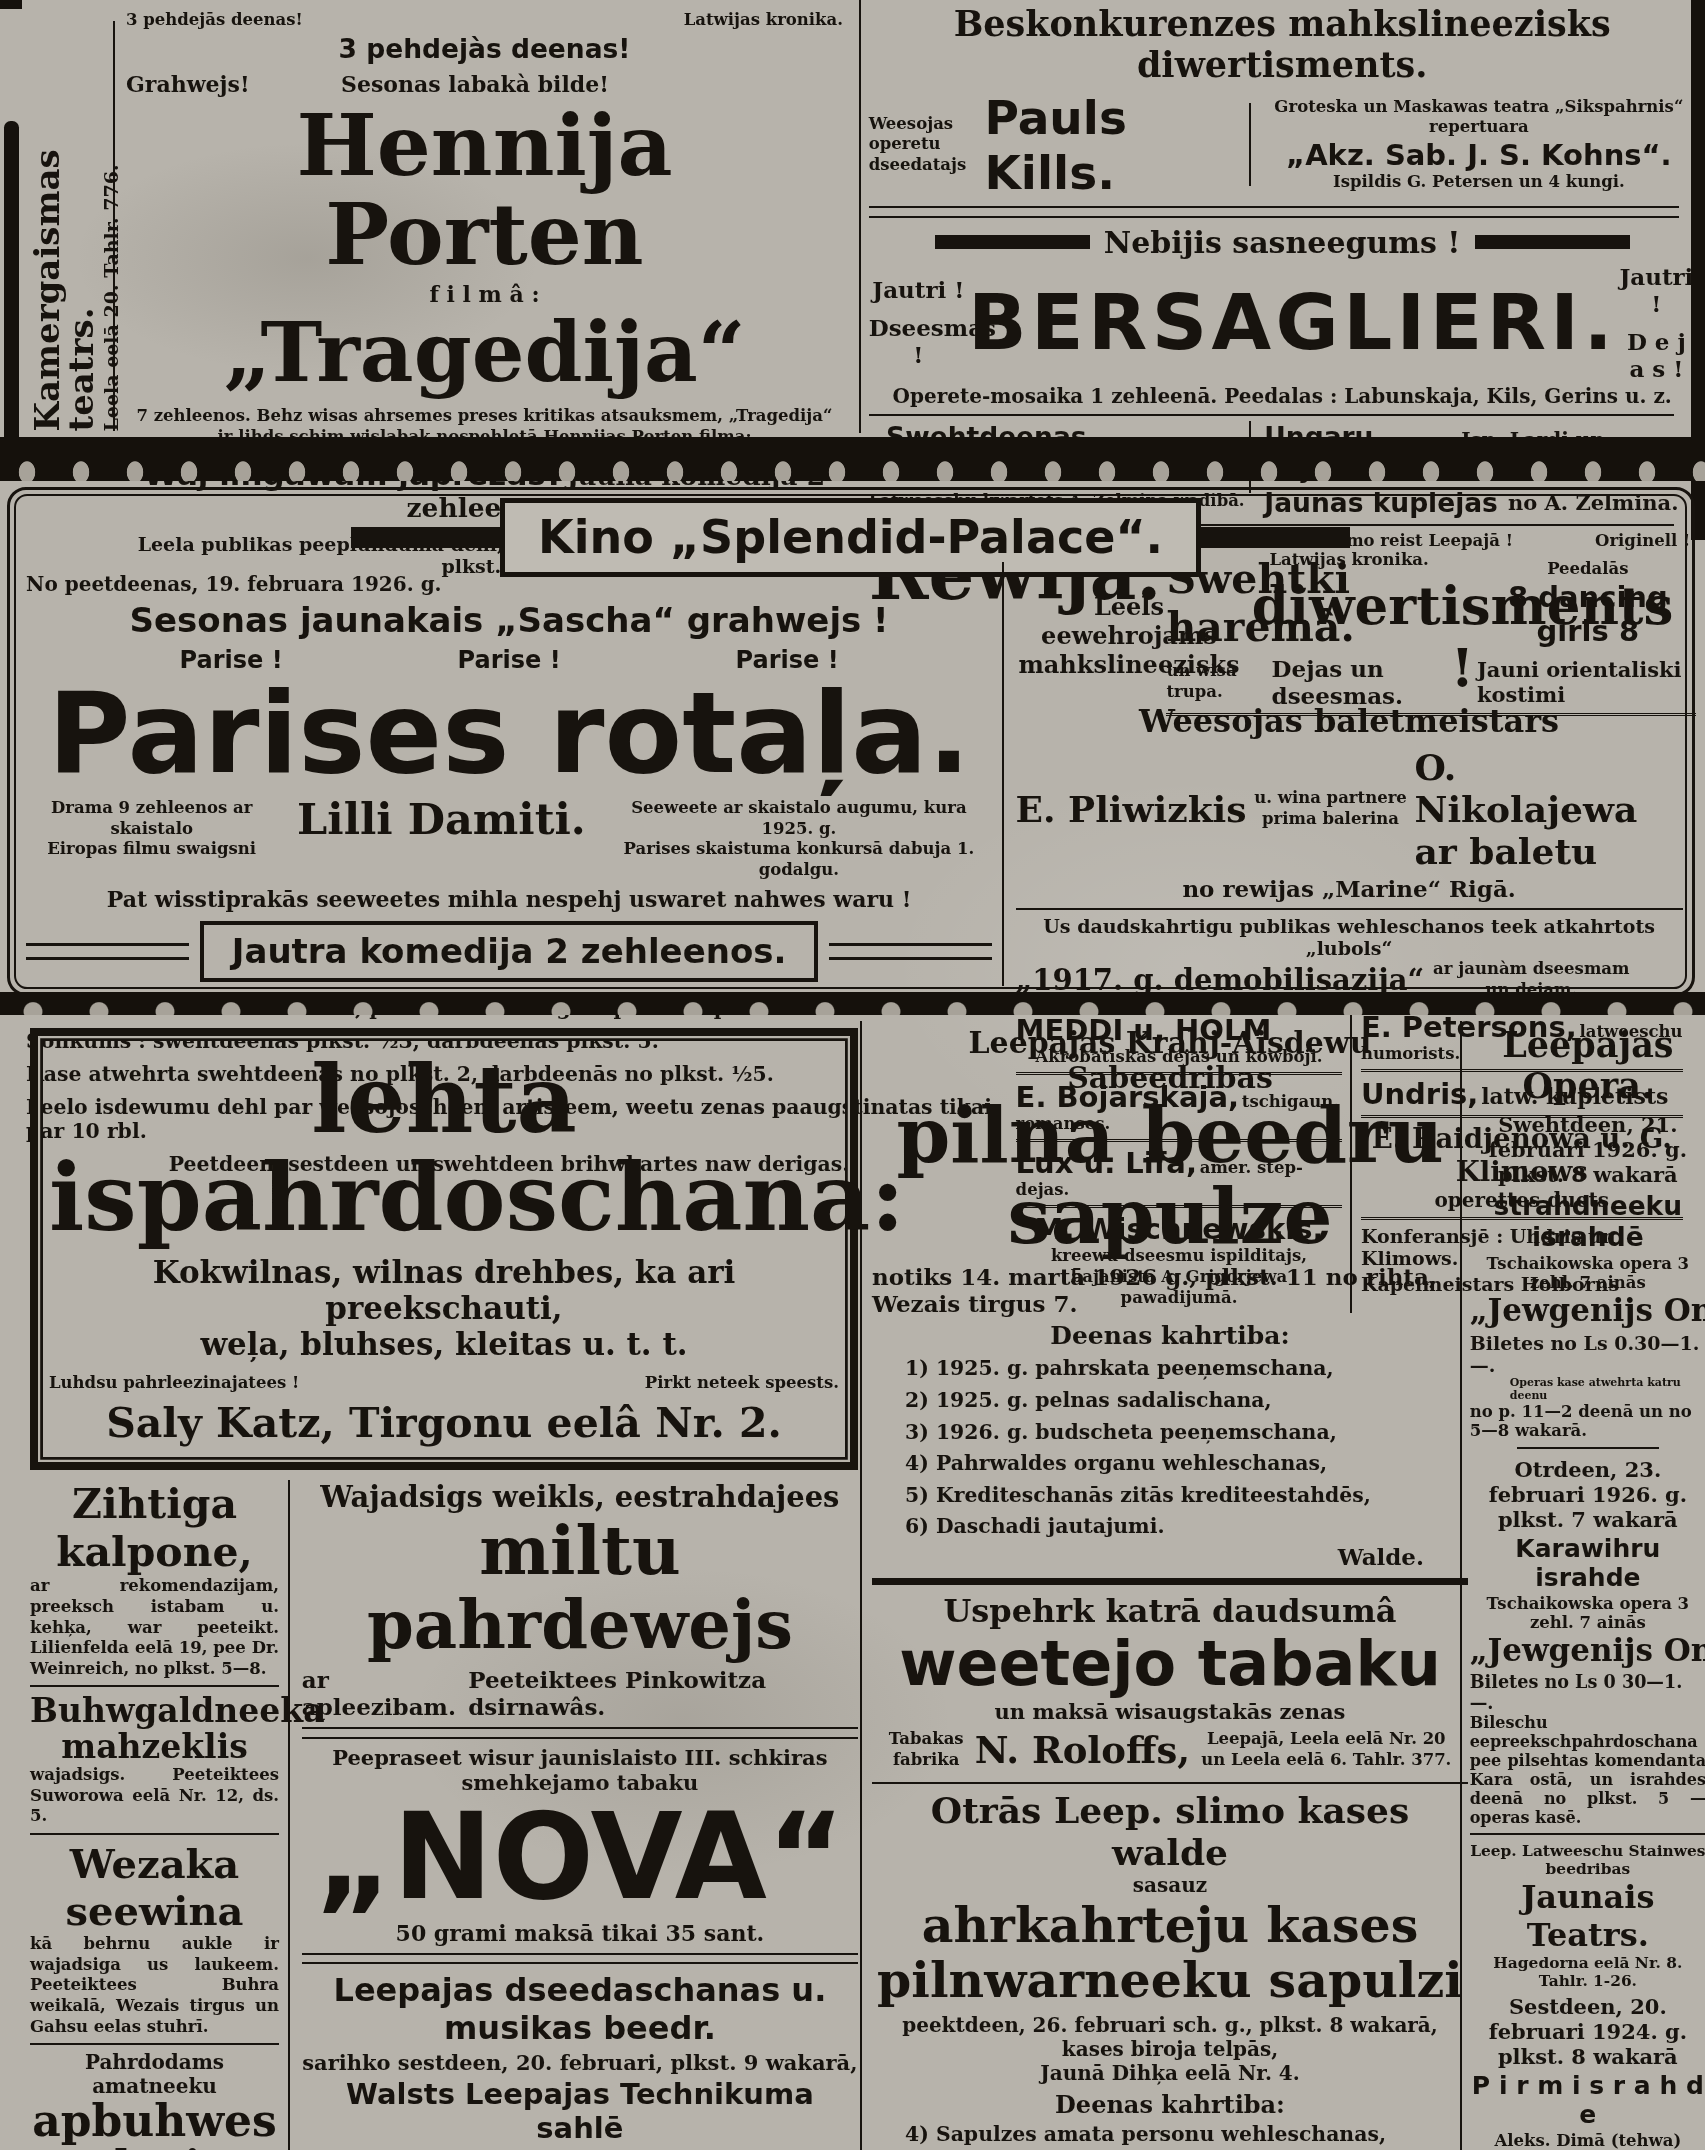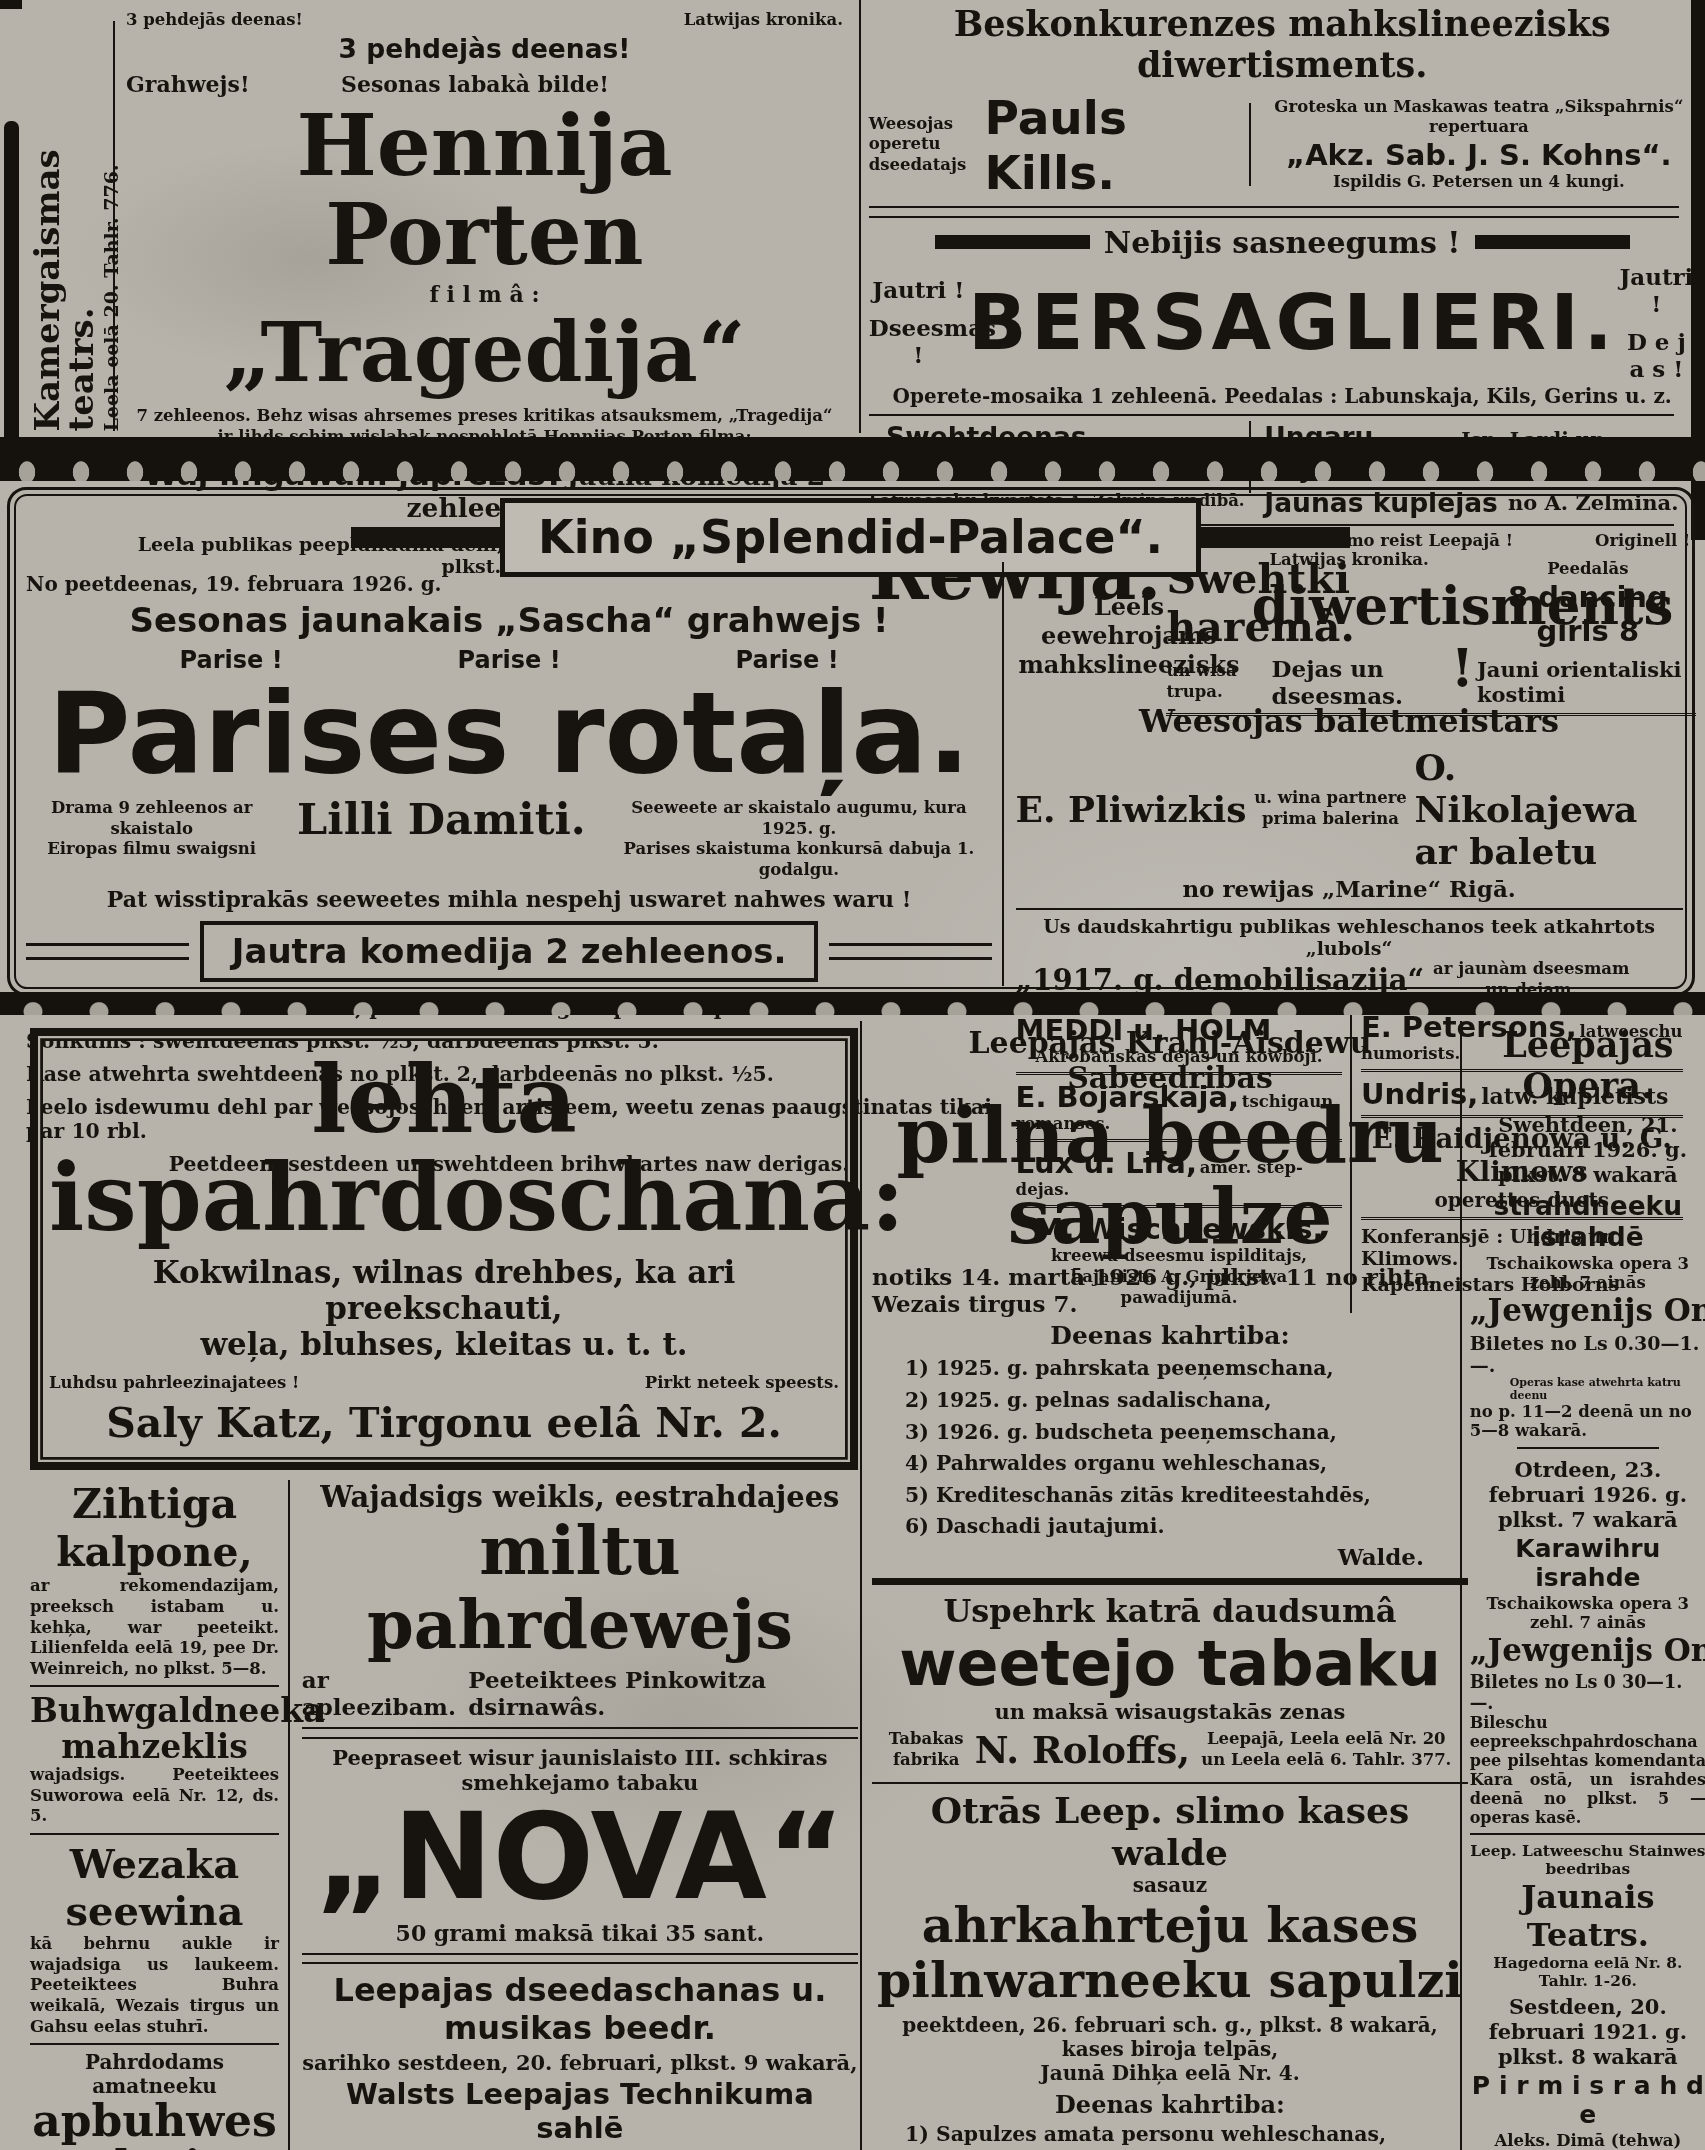--- a/index.html
+++ b/index.html
@@ -402,7 +402,7 @@
     <div class="c bl" style="font-size:15.4px;">Leep. Latweeschu Stainwes beedribas</div>
     <div class="c bl" style="font-size:32px;">Jaunais Teatrs.</div>
     <div class="c bl" style="font-size:15.4px;">Hagedorna eelā Nr. 8.  Tahlr. 1-26.</div>
-    <div class="c bl" style="font-size:21px;margin-top:4.4px;">Sestdeen, 20. februari 1921. g.</div>
+    <div class="c bl" style="font-size:21px;margin-top:4.4px;">Sestdeen, 20. februari 1924. g.</div>
     <div class="c bl" style="font-size:21px;">plkst. 8 wakarā</div>
     <div class="c sans" style="font-size:25px;margin-top:2.2px;">P i r m i s r a h d e</div>
     <div class="c bl" style="font-size:16.5px;margin-top:2.2px;">Aleks. Dimā (tehwa) drama 5 ainās</div>

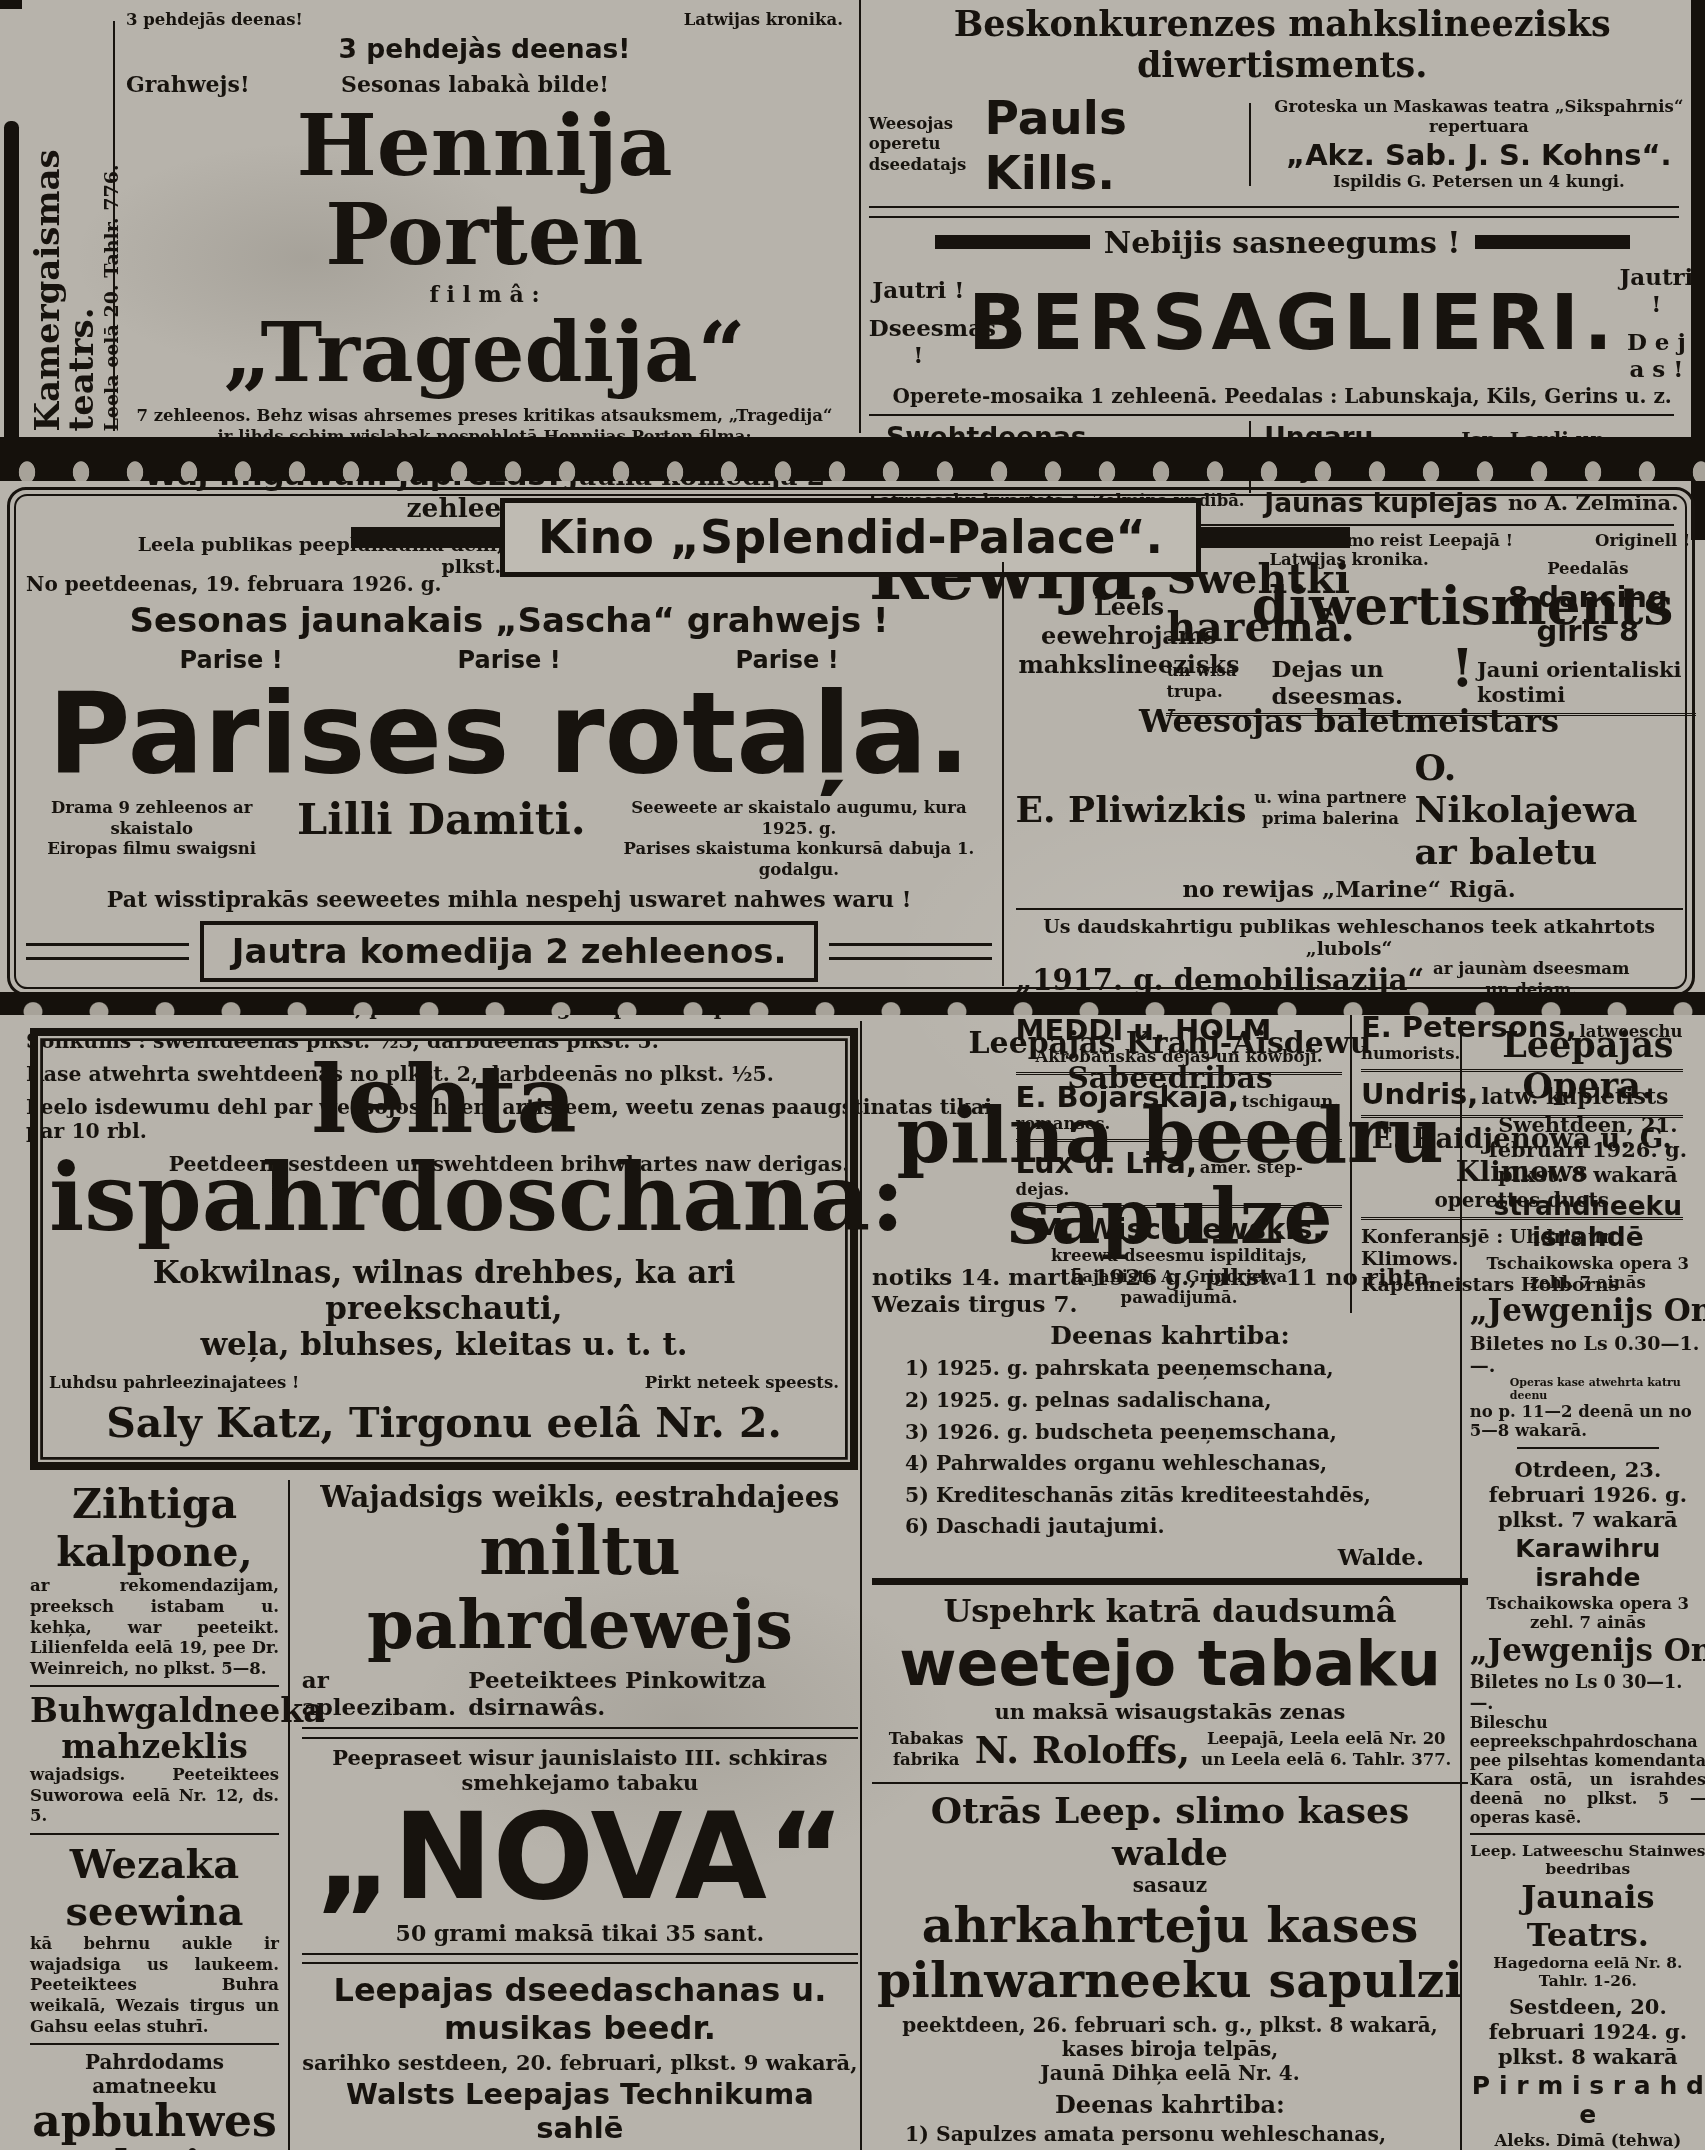--- a/index.html
+++ b/index.html
@@ -371,7 +371,7 @@
       <div class="c bl" style="font-size:20px;">Jaunā Dihķa eelā Nr. 4.</div>
       <div class="c bl" style="font-size:24px;margin-top:4.4px;">Deenas kahrtiba:</div>
       <div class="bl" style="font-size:20.4px;margin-left:33px;line-height:1.55;">
-        <div>1)  Sapulzes amata personu wehleschanas,</div>
+        <div>4)  Sapulzes amata personu wehleschanas,</div>
         <div>2)  Papildu pabalstu normas par 1926. g,</div>
 
       </div>

